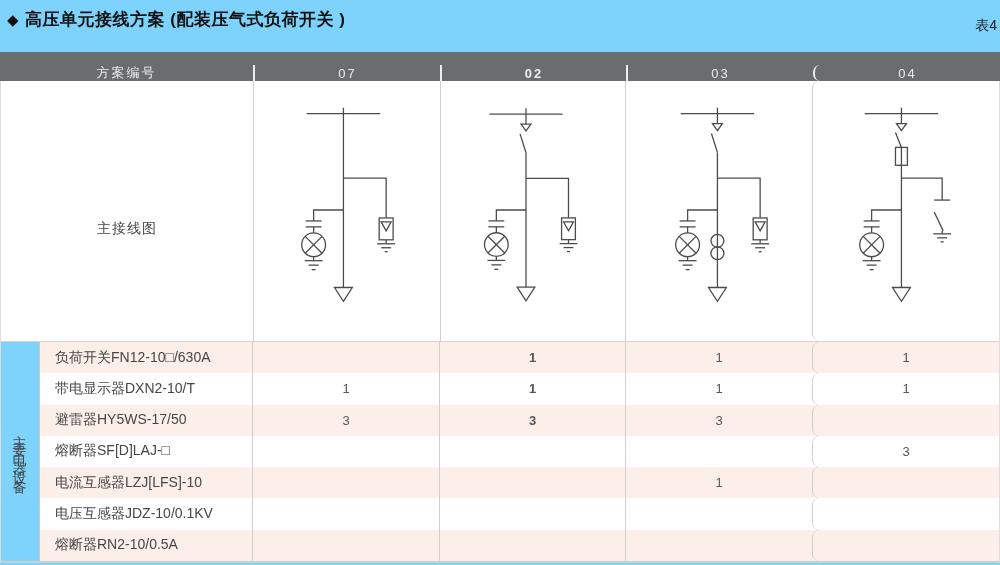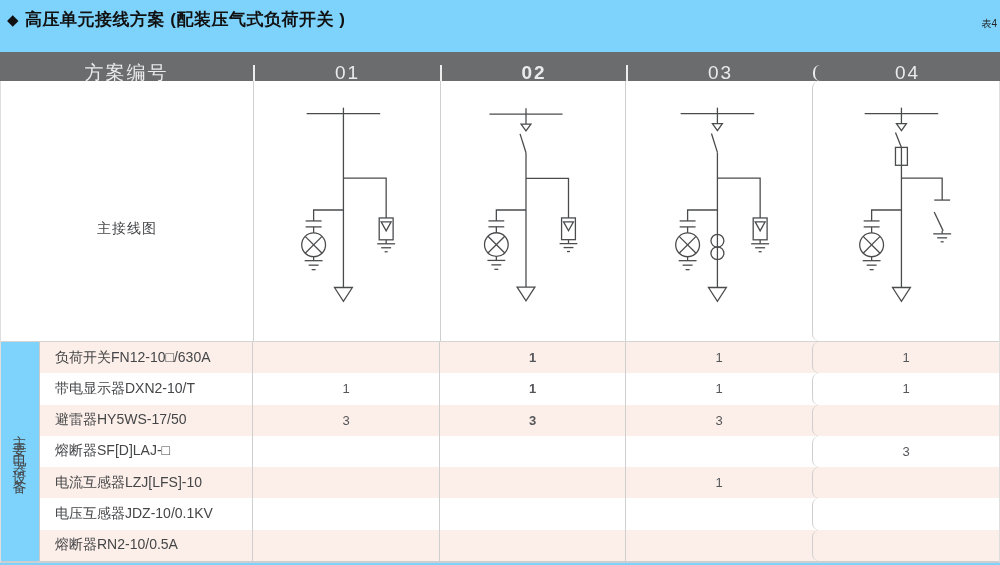--- a/index.html
+++ b/index.html
@@ -11,7 +11,7 @@
   .titlebar { position:relative; height:52px; }
   .title { position:absolute; left:7px; top:8px; font-size:17px; font-weight:bold; color:#111; letter-spacing:0.5px; }
   .title .bullet { font-size:15px; margin-right:6px; color:#111; }
-  .table-tag { position:absolute; right:3px; top:17px; font-size:10px; color:#222; }
+  .table-tag { position:absolute; right:3px; top:17px; font-size:14px; color:#222; }
 
   
   .thead { display:flex; height:29px; background:#6b6c6e; }

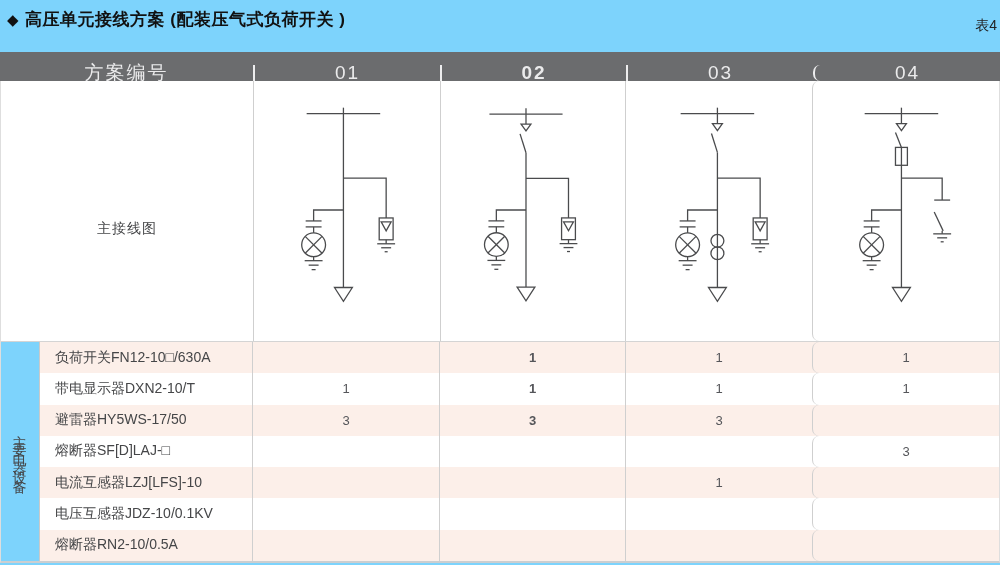--- a/index.html
+++ b/index.html
@@ -15,7 +15,7 @@
 
   
   .thead { display:flex; height:29px; background:#6b6c6e; }
-  .th { display:flex; align-items:center; justify-content:center; font-size:19px; color:#ebebec; letter-spacing:2px;margin-top:13px; }
+  .th { display:flex; align-items:center; justify-content:center; font-size:13px; color:#ebebec; letter-spacing:2px;margin-top:13px; }
   .th + .th { border-left:2px solid #ededee; }
   .c0 { width:253px; } .c1 { width:187px; } .c2 { width:186px;font-weight:bold; } .c3 { width:187px; } .c4 { width:187px;border-radius:7px; }
 

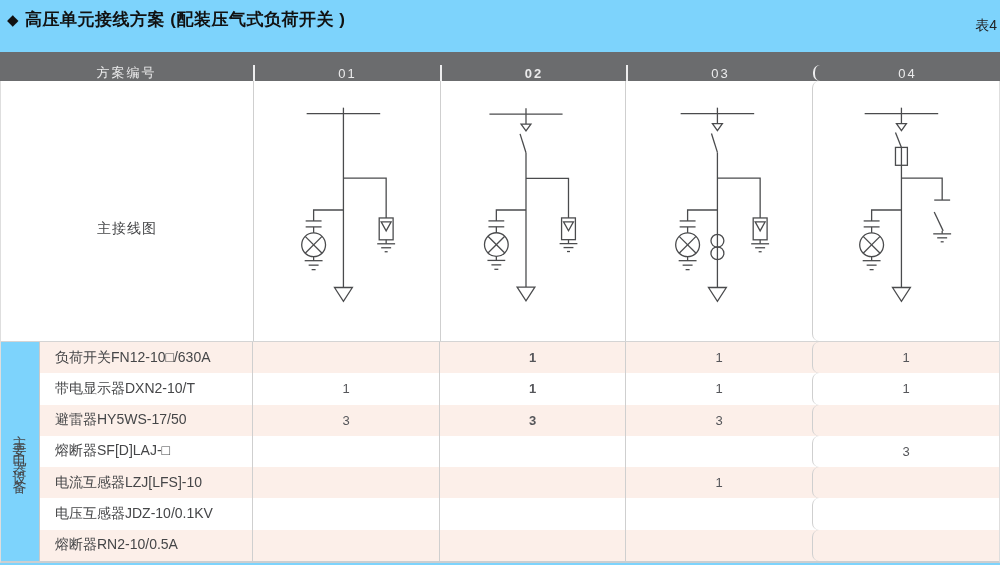--- a/index.html
+++ b/index.html
@@ -55,7 +55,7 @@
 
   <div class="thead">
     <div class="th c0">方案编号</div>
-    <div class="th c1">01</div>
+    <div class="th c1">07</div>
     <div class="th c2">02</div>
     <div class="th c3">03</div>
     <div class="th c4">04</div>

